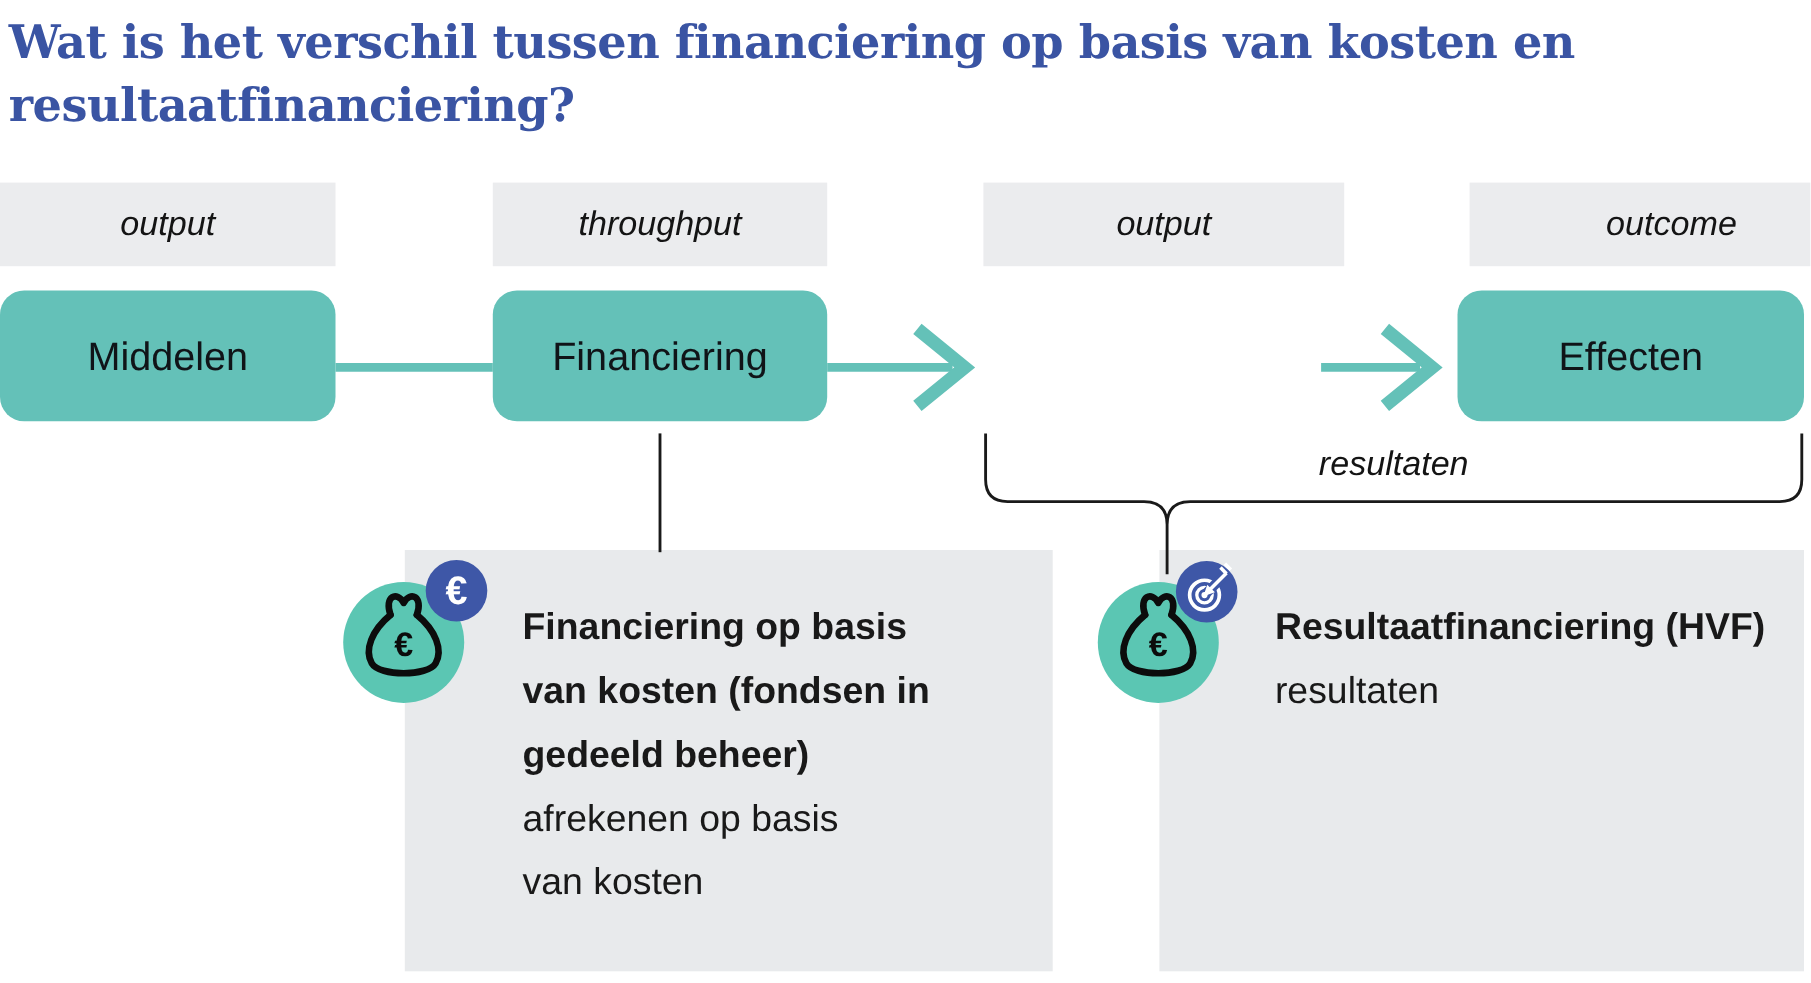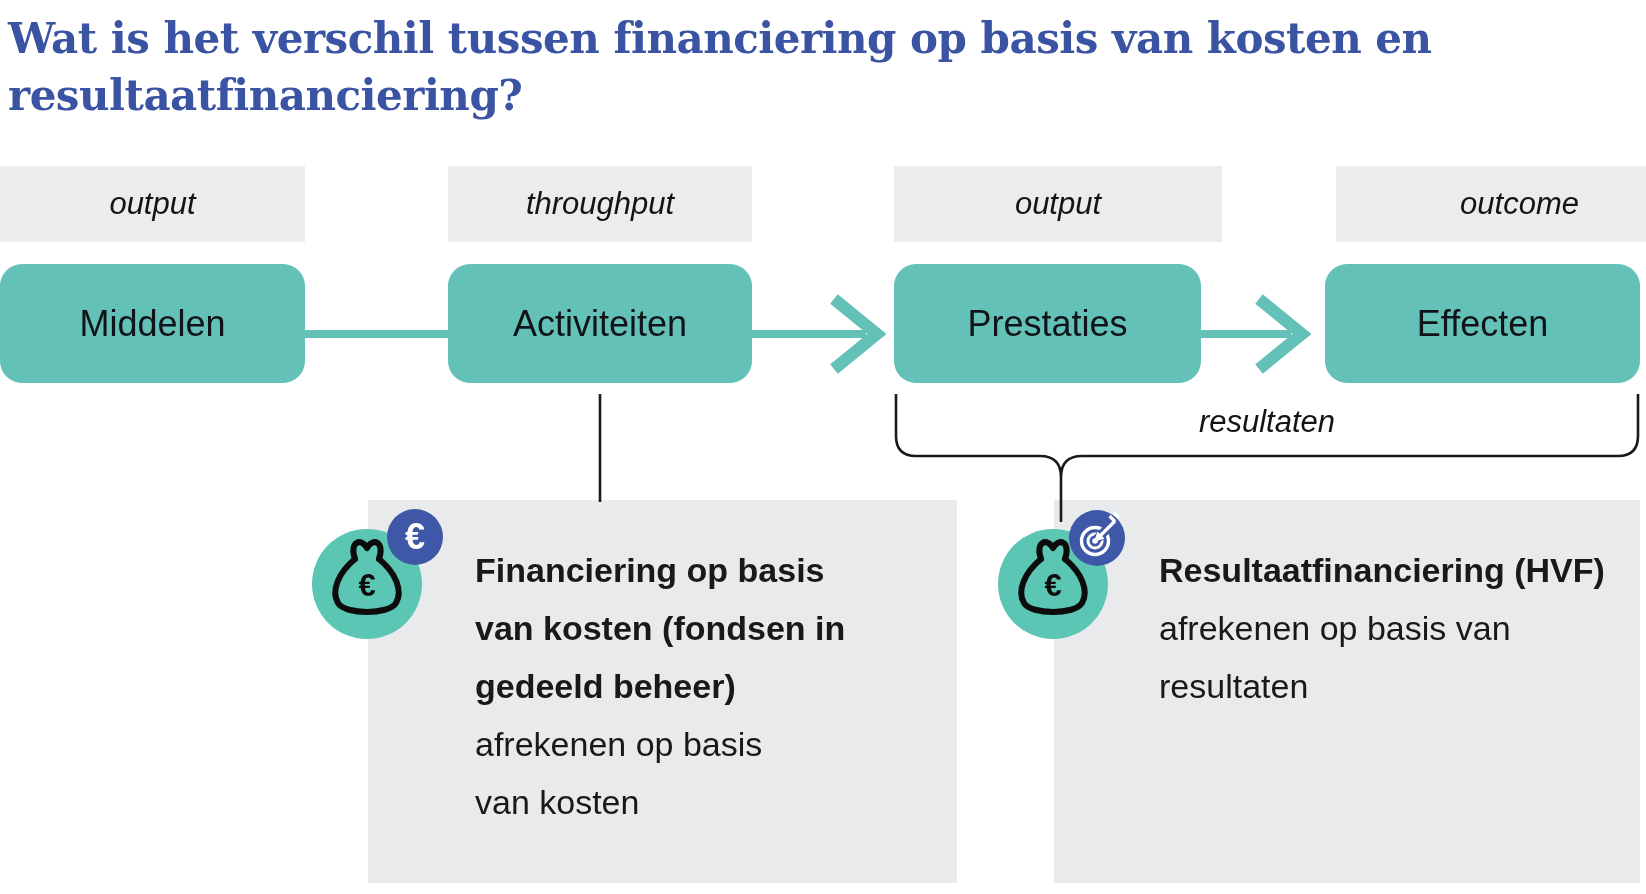--- a/index.html
+++ b/index.html
@@ -80,7 +80,7 @@
   <div class="stage-label" style="left:1336px;width:367px">outcome</div>
 
   <div class="flow-box" style="left:0;width:305px">Middelen</div>
-  <div class="flow-box" style="left:448px;width:304px">Activiteiten</div>
+  <div class="flow-box" style="left:448px;width:304px">Financiering</div>
   <div class="flow-box" style="left:894px;width:307px">Prestaties</div>
   <div class="flow-box" style="left:1325px;width:315px">Effecten</div>
 

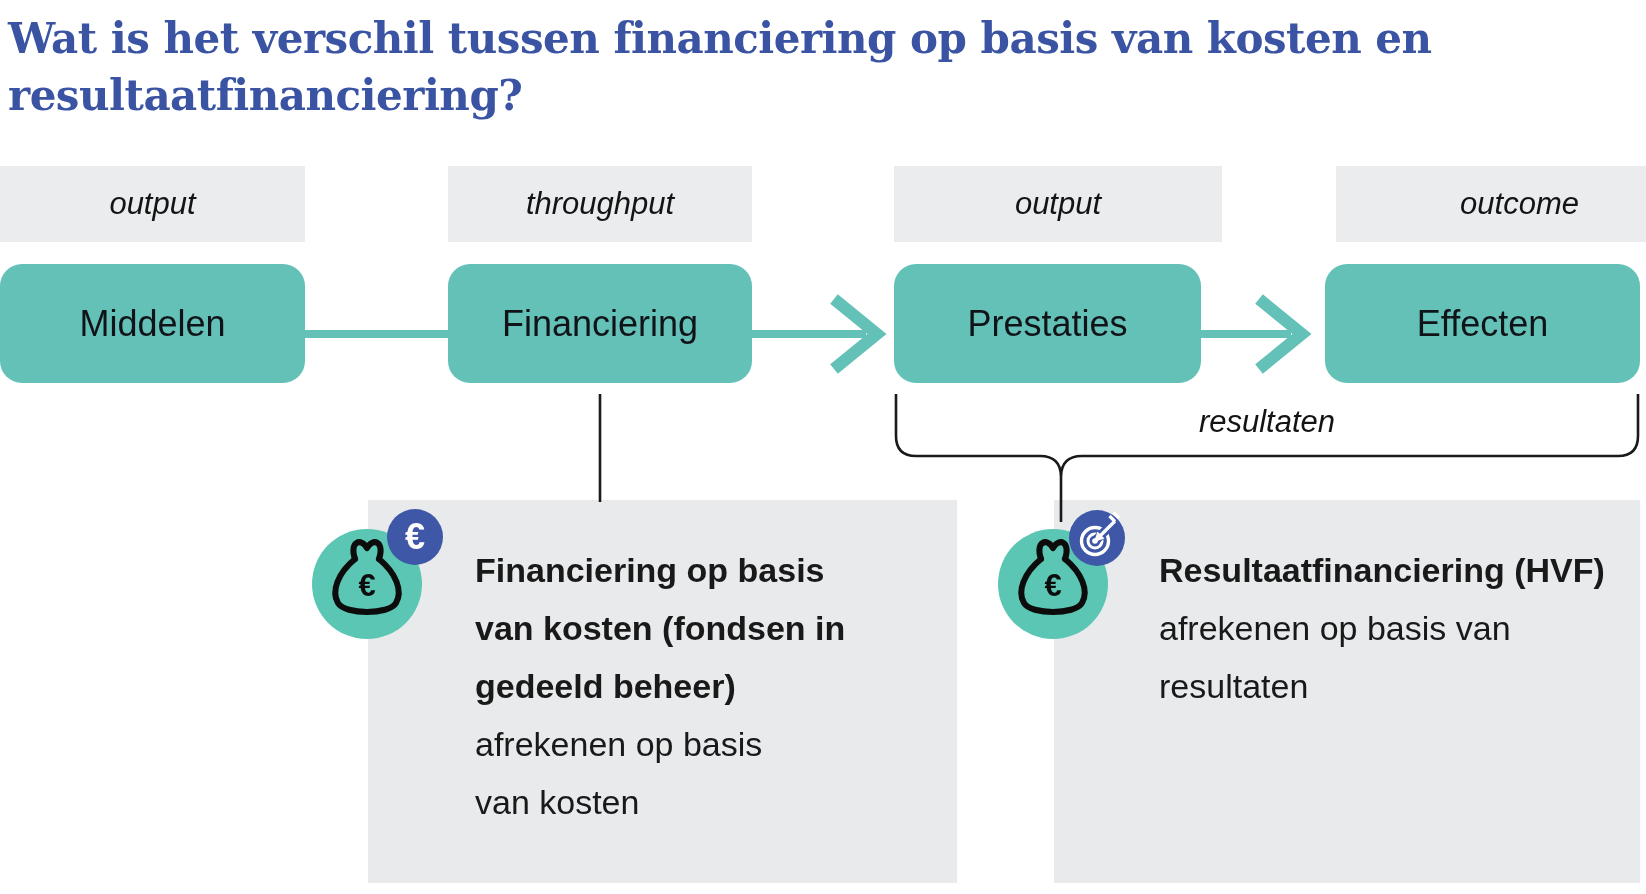--- a/index.html
+++ b/index.html
@@ -81,7 +81,6 @@
 
   <div class="flow-box" style="left:0;width:305px">Middelen</div>
   <div class="flow-box" style="left:448px;width:304px">Financiering</div>
-  <div class="flow-box" style="left:894px;width:307px">Prestaties</div>
   <div class="flow-box" style="left:1325px;width:315px">Effecten</div>
 
   <div class="bracket-label">resultaten</div>

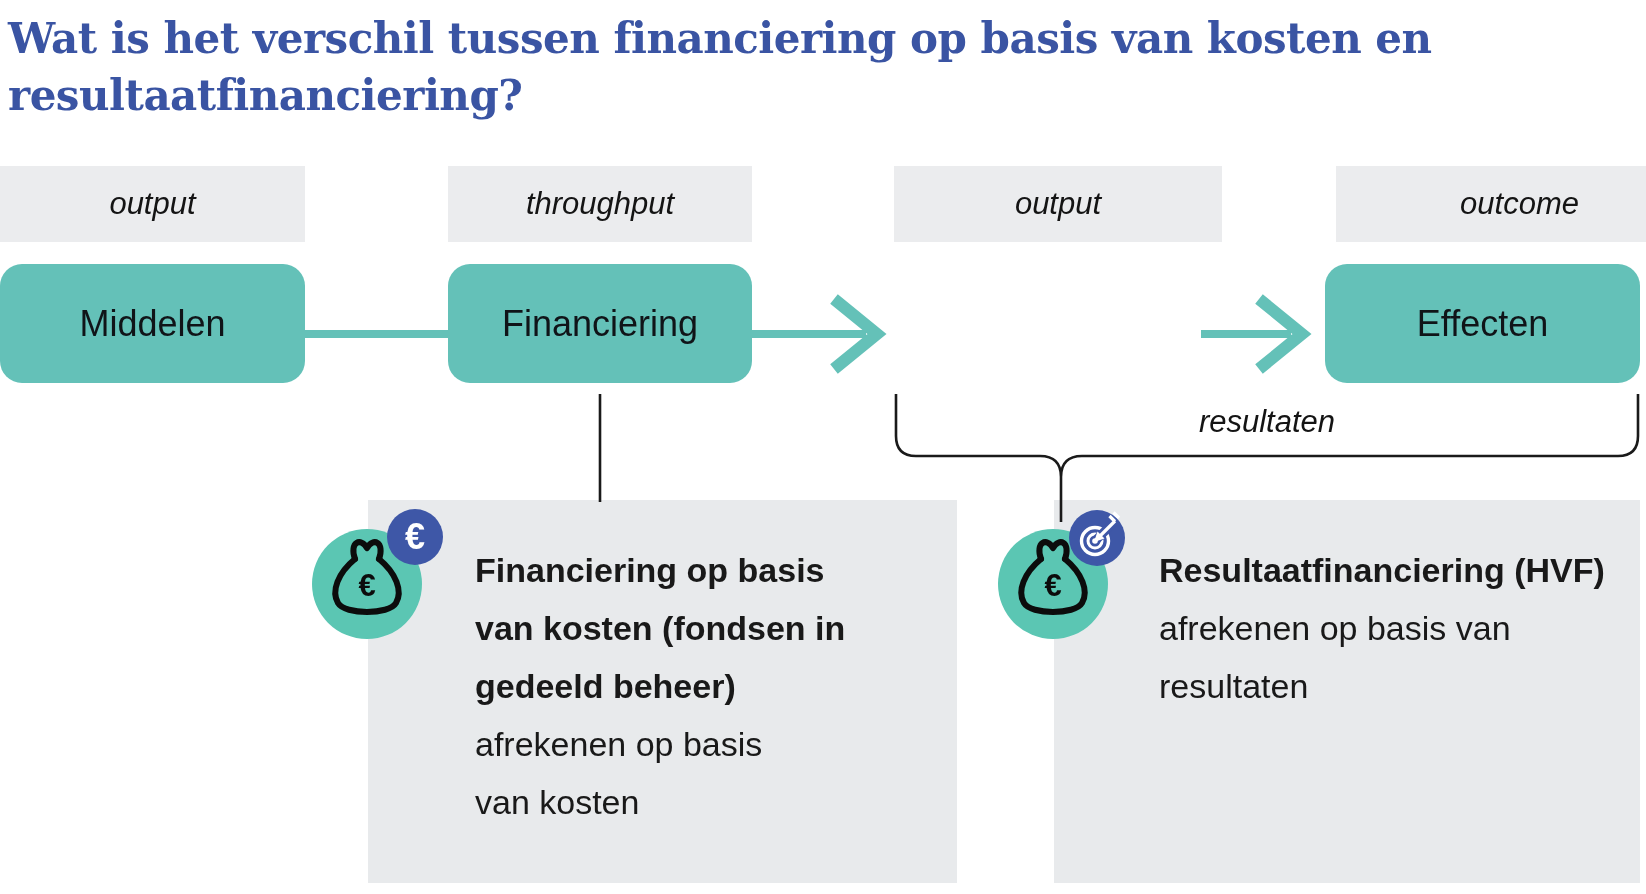--- a/index.html
+++ b/index.html
@@ -98,7 +98,6 @@
   <div class="card" style="left:1054px;width:586px">
     <div class="card-text" style="left:79px">
       <div class="card-line bold">Resultaatfinanciering (HVF)</div>
-      <div class="card-line">afrekenen op basis van</div>
       <div class="card-line">resultaten</div>
     </div>
   </div>

